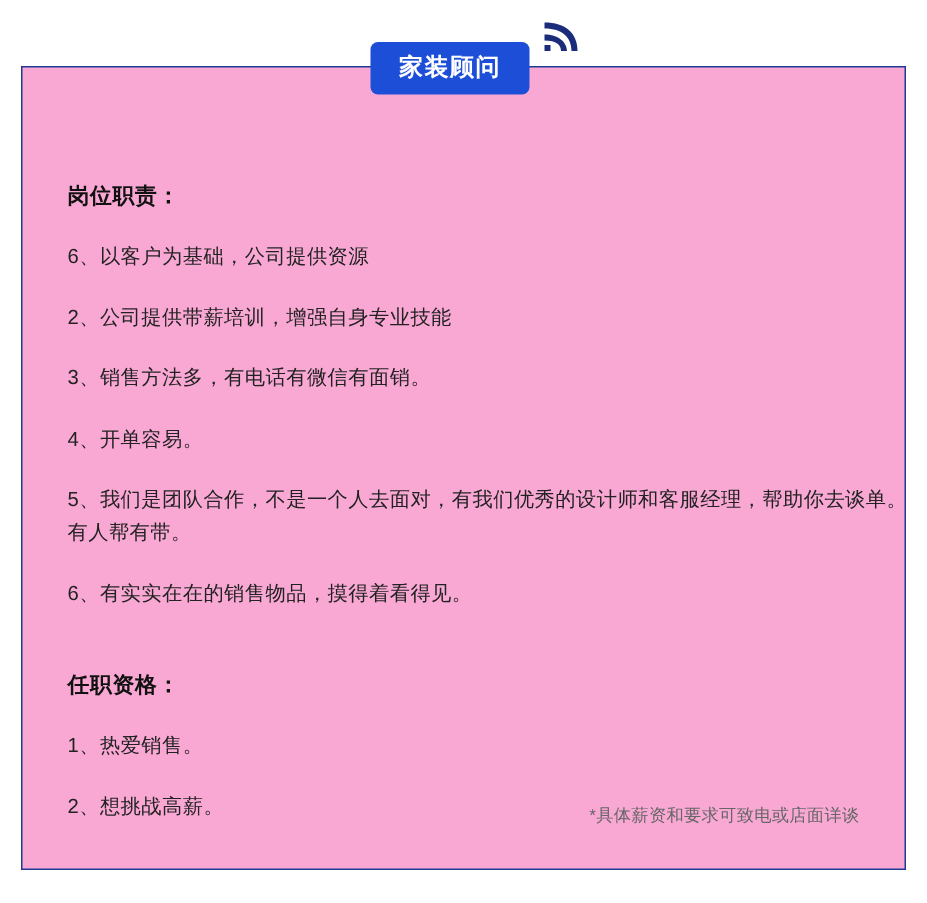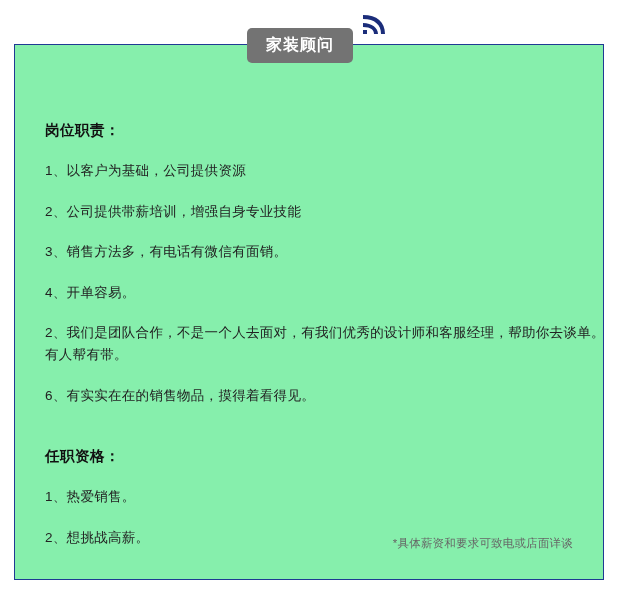--- a/index.html
+++ b/index.html
@@ -39,7 +39,7 @@
     top: 28px;
     width: 106px;
     height: 35px;
-    background: #737373;
+    background: #1d4ed8;
     border-radius: 5px;
     display: flex;
     align-items: center;

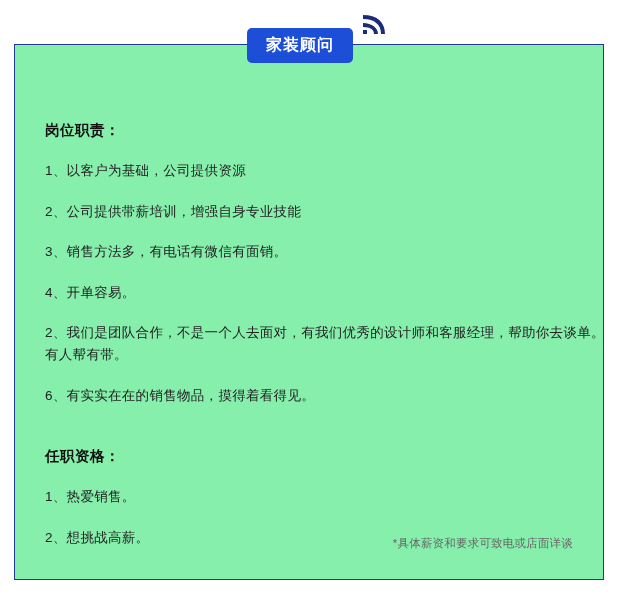--- a/index.html
+++ b/index.html
@@ -30,7 +30,7 @@
     height: 536px;
     border: 1px solid #1f3a93;
     box-sizing: border-box;
-    background: #86efac;
+    background: #f9a8d4;
   }
   
   .title-badge {

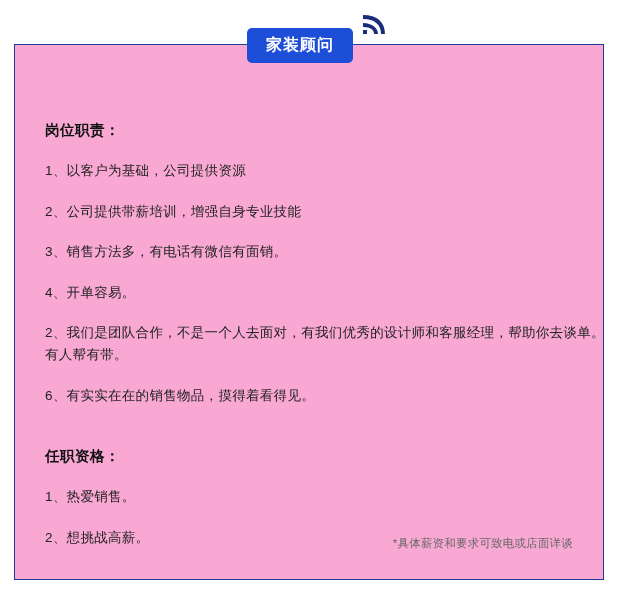--- a/index.html
+++ b/index.html
@@ -123,7 +123,7 @@
 
       <div class="heading">岗位职责：</div>
 
-      <p class="line">1、以客户为基础，公司提供资源</p>
+      <p class="line">6、以客户为基础，公司提供资源</p>
       <p class="line">2、公司提供带薪培训，增强自身专业技能</p>
       <p class="line">3、销售方法多，有电话有微信有面销。</p>
       <p class="line">4、开单容易。</p>

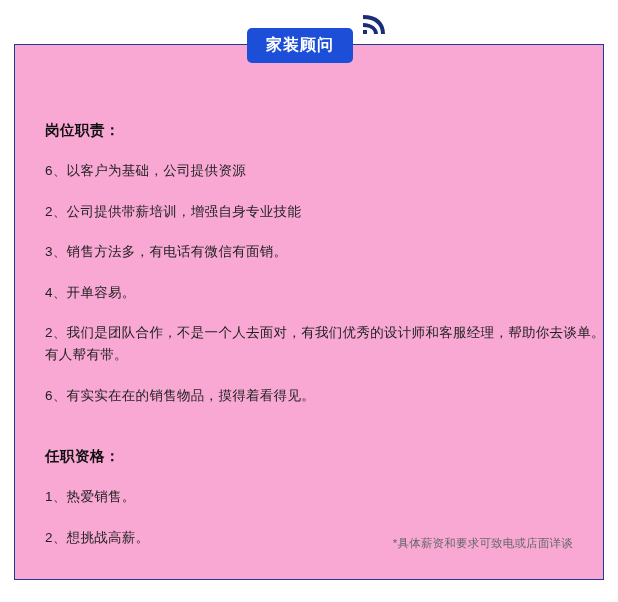--- a/index.html
+++ b/index.html
@@ -127,7 +127,7 @@
       <p class="line">2、公司提供带薪培训，增强自身专业技能</p>
       <p class="line">3、销售方法多，有电话有微信有面销。</p>
       <p class="line">4、开单容易。</p>
-      <p class="line wrap">2、我们是团队合作，不是一个人去面对，有我们优秀的设计师和客服经理，帮助你去谈单。有人帮有带。</p>
+      <p class="line wrap">5、我们是团队合作，不是一个人去面对，有我们优秀的设计师和客服经理，帮助你去谈单。有人帮有带。</p>
       <p class="line">6、有实实在在的销售物品，摸得着看得见。</p>
 
       <div class="gap-block"></div>

